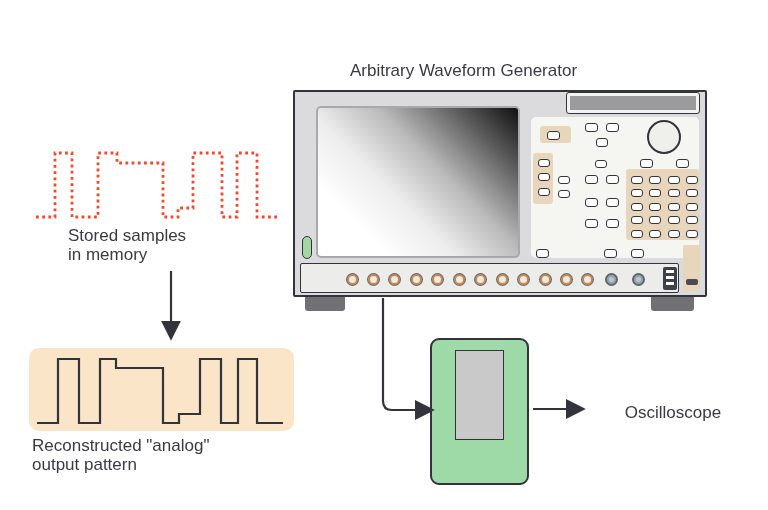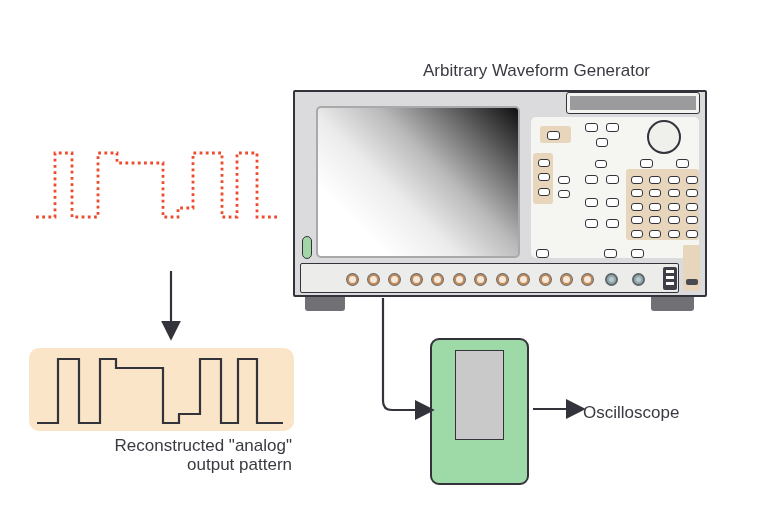--- a/index.html
+++ b/index.html
@@ -10,7 +10,7 @@
   #canvas{position:relative;width:768px;height:510px;background:#fff;overflow:hidden;
           font-family:"Liberation Sans",sans-serif;color:var(--text);}
   .abs{position:absolute;box-sizing:border-box;}
-  .label{position:absolute;white-space:pre-line;text-align:right;color:var(--text);}
+  .label{position:absolute;white-space:pre-line;text-align:left;color:var(--text);}
   .pill{position:absolute;box-sizing:border-box;background:#fff;border:1.5px solid var(--dark);border-radius:3px;}
   .beige{position:absolute;box-sizing:border-box;background:var(--beige);border-radius:3px;}
   .device{background:var(--devgray);border:2px solid var(--dark);border-radius:2px;}

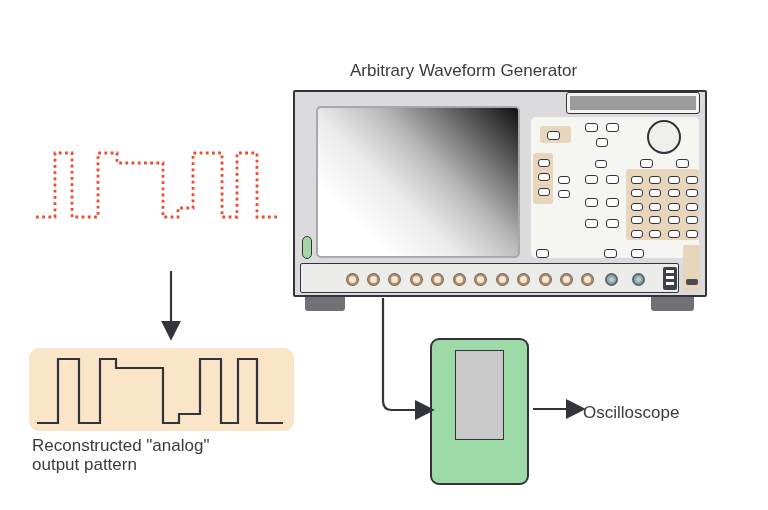--- a/index.html
+++ b/index.html
@@ -145,6 +145,8 @@
   </svg>
 
   <div class="label" style="left:350px;top:61px;width:300px;font-size:17px;z-index:7;">Arbitrary Waveform Generator</div>
+  <div class="label" style="left:68px;top:226px;width:200px;font-size:17px;line-height:19px;z-index:7;">Stored samples
+in memory</div>
   <div class="label" style="left:32px;top:436px;width:260px;font-size:17px;line-height:19px;z-index:7;">Reconstructed "analog"
 output pattern</div>
   <div class="label" style="left:583px;top:403px;width:180px;text-align:left;font-size:17px;z-index:7;">Oscilloscope</div>

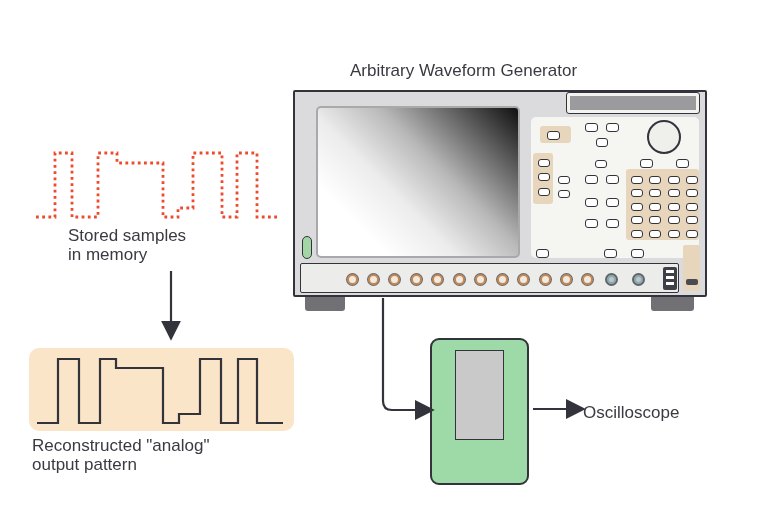--- a/index.html
+++ b/index.html
@@ -149,7 +149,7 @@
 in memory</div>
   <div class="label" style="left:32px;top:436px;width:260px;font-size:17px;line-height:19px;z-index:7;">Reconstructed "analog"
 output pattern</div>
-  <div class="label" style="left:583px;top:403px;width:180px;text-align:left;font-size:17px;z-index:7;">Oscilloscope</div>
+  <div class="label" style="left:583px;top:403px;width:180px;text-align:center;font-size:17px;z-index:7;">Oscilloscope</div>
 </div>
 
 </body></html>

